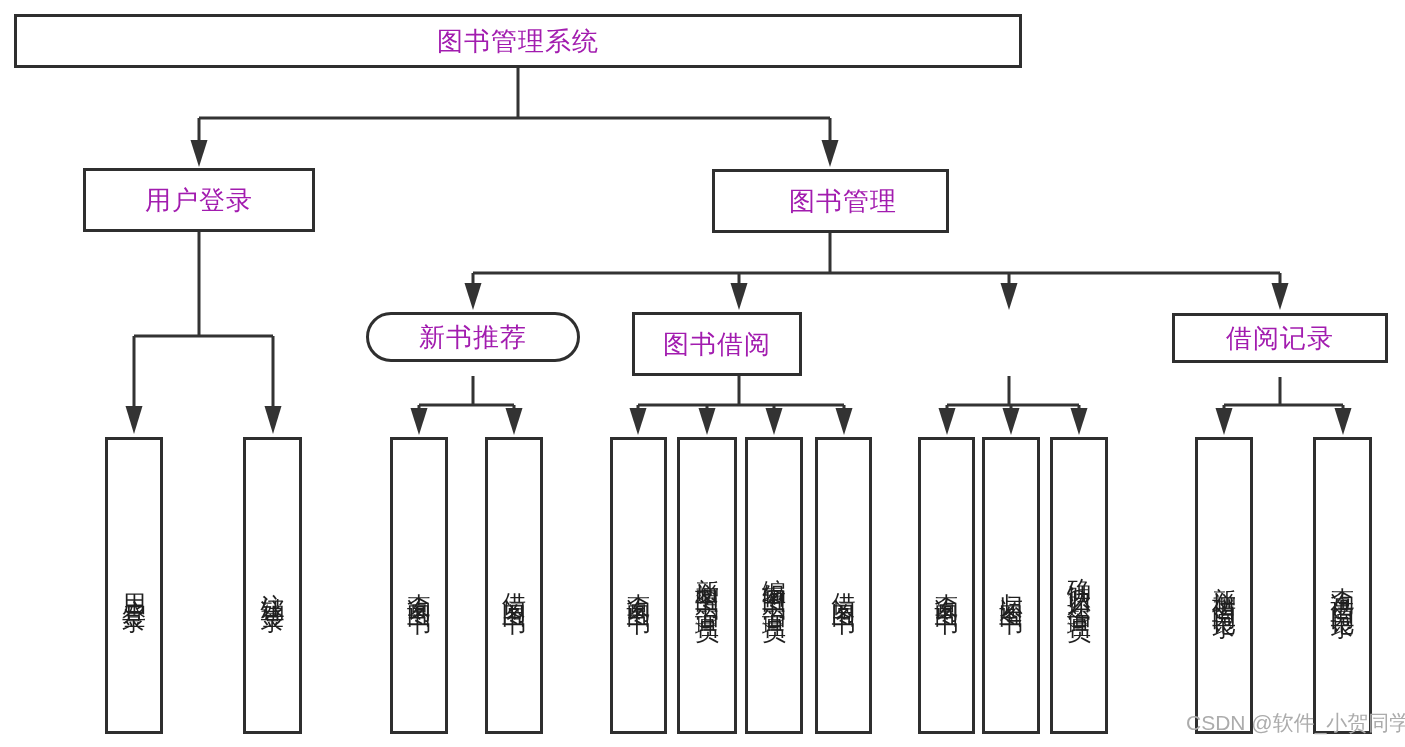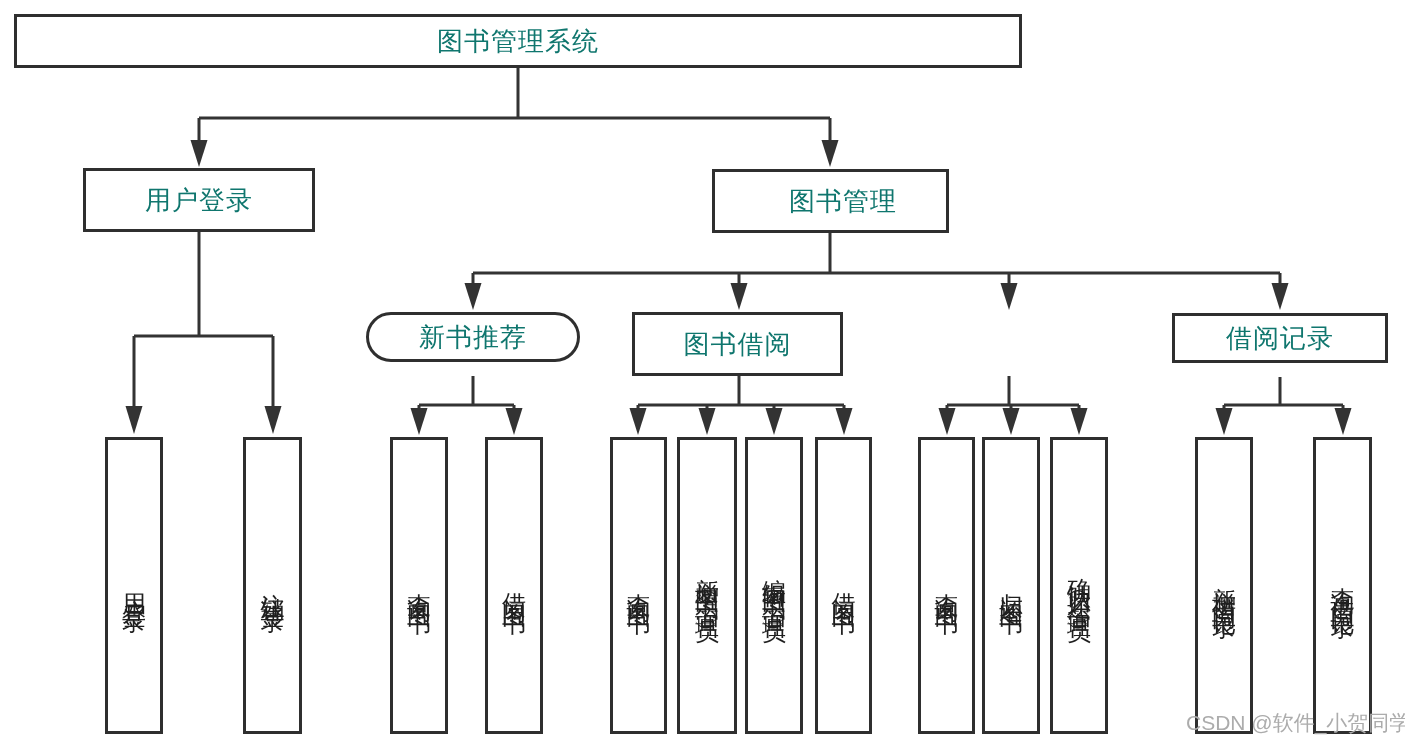--- a/index.html
+++ b/index.html
@@ -22,7 +22,7 @@
     border:3px solid #2f2f2f;
     background:#ffffff;
     display:flex;align-items:center;justify-content:center;
-    color:#0f766e;
+    color:#a21caf;
     font-size:26px;
     letter-spacing:1px;
     white-space:nowrap;

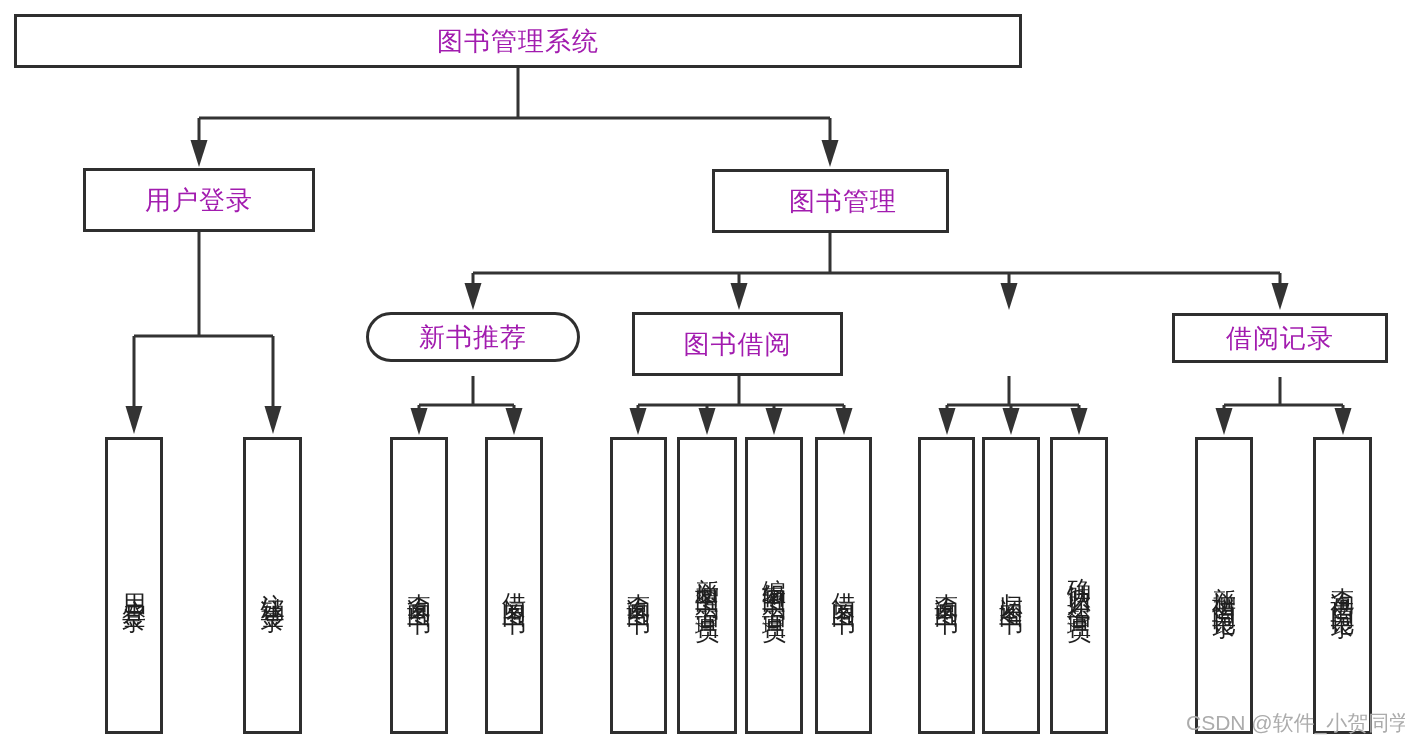--- a/index.html
+++ b/index.html
@@ -116,7 +116,7 @@
   <div class="hbox" style="left:366px;top:312px;width:214px;height:50px;border-radius:27px;">
     <span>新书推荐</span>
   </div>
-  <div class="hbox" style="left:632px;top:312px;width:211px;height:64px;">
+  <div class="hbox" style="left:632px;top:312px;width:170px;height:64px;">
     <span>图书借阅</span>
   </div>
   <div class="hbox" style="left:1172px;top:313px;width:216px;height:50px;">

